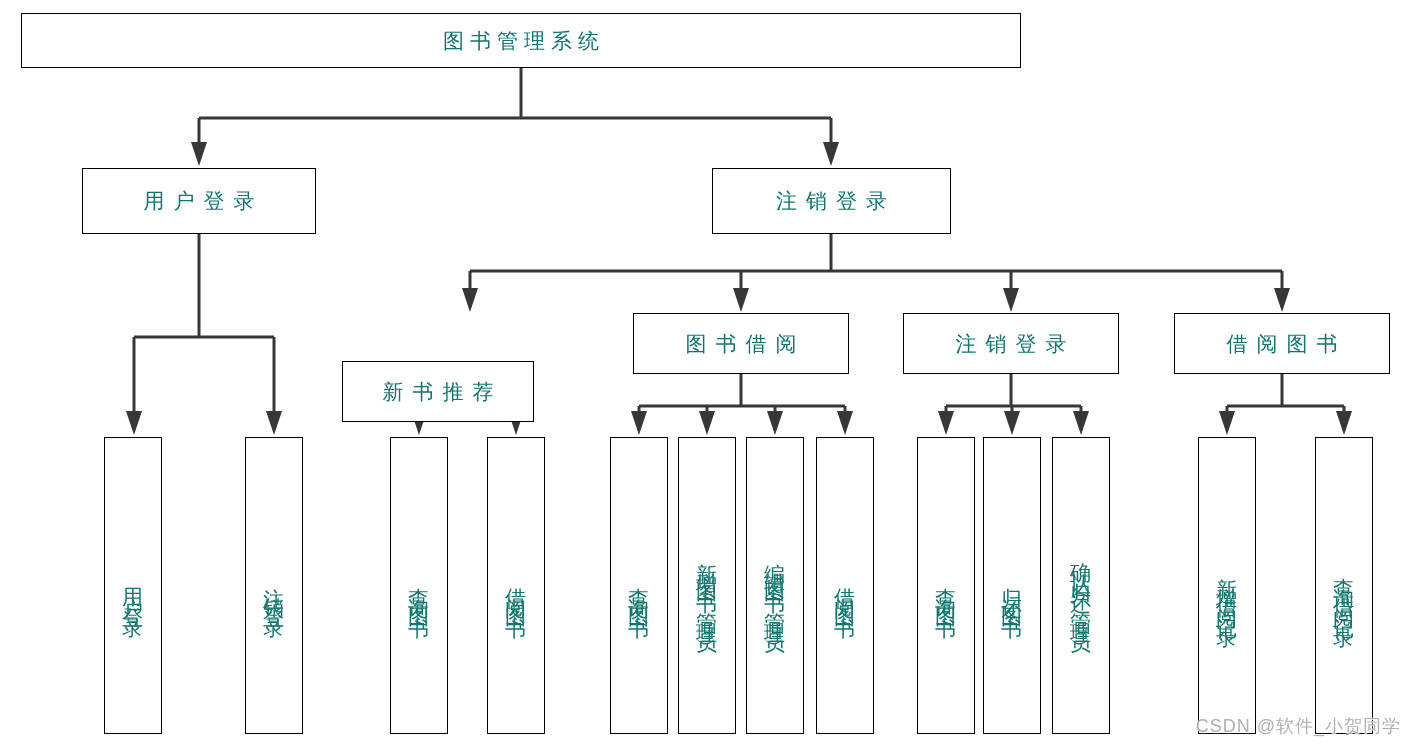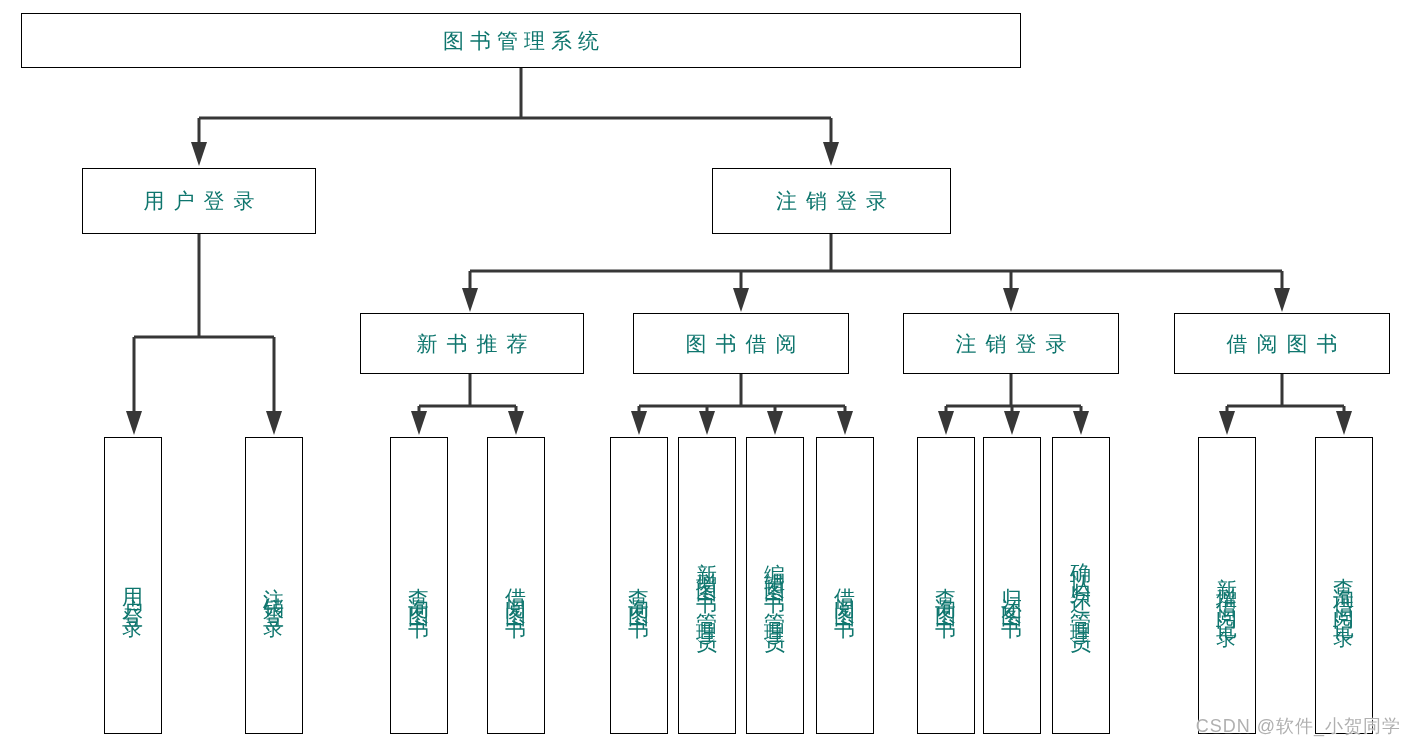--- a/index.html
+++ b/index.html
@@ -30,7 +30,7 @@
   .lv2-a{left:82px;top:168px;width:234px;height:66px;}
   .lv2-b{left:712px;top:168px;width:239px;height:66px;}
   .lv3{top:313px;height:61px;}
-  .lv3-a{left:360px;width:224px;}
+  .lv3-a{left:342px;width:192px;margin-top:48px;}
   .lv3-b{left:633px;width:216px;}
   .lv3-c{left:903px;width:216px;}
   .lv3-d{left:1174px;width:216px;}

